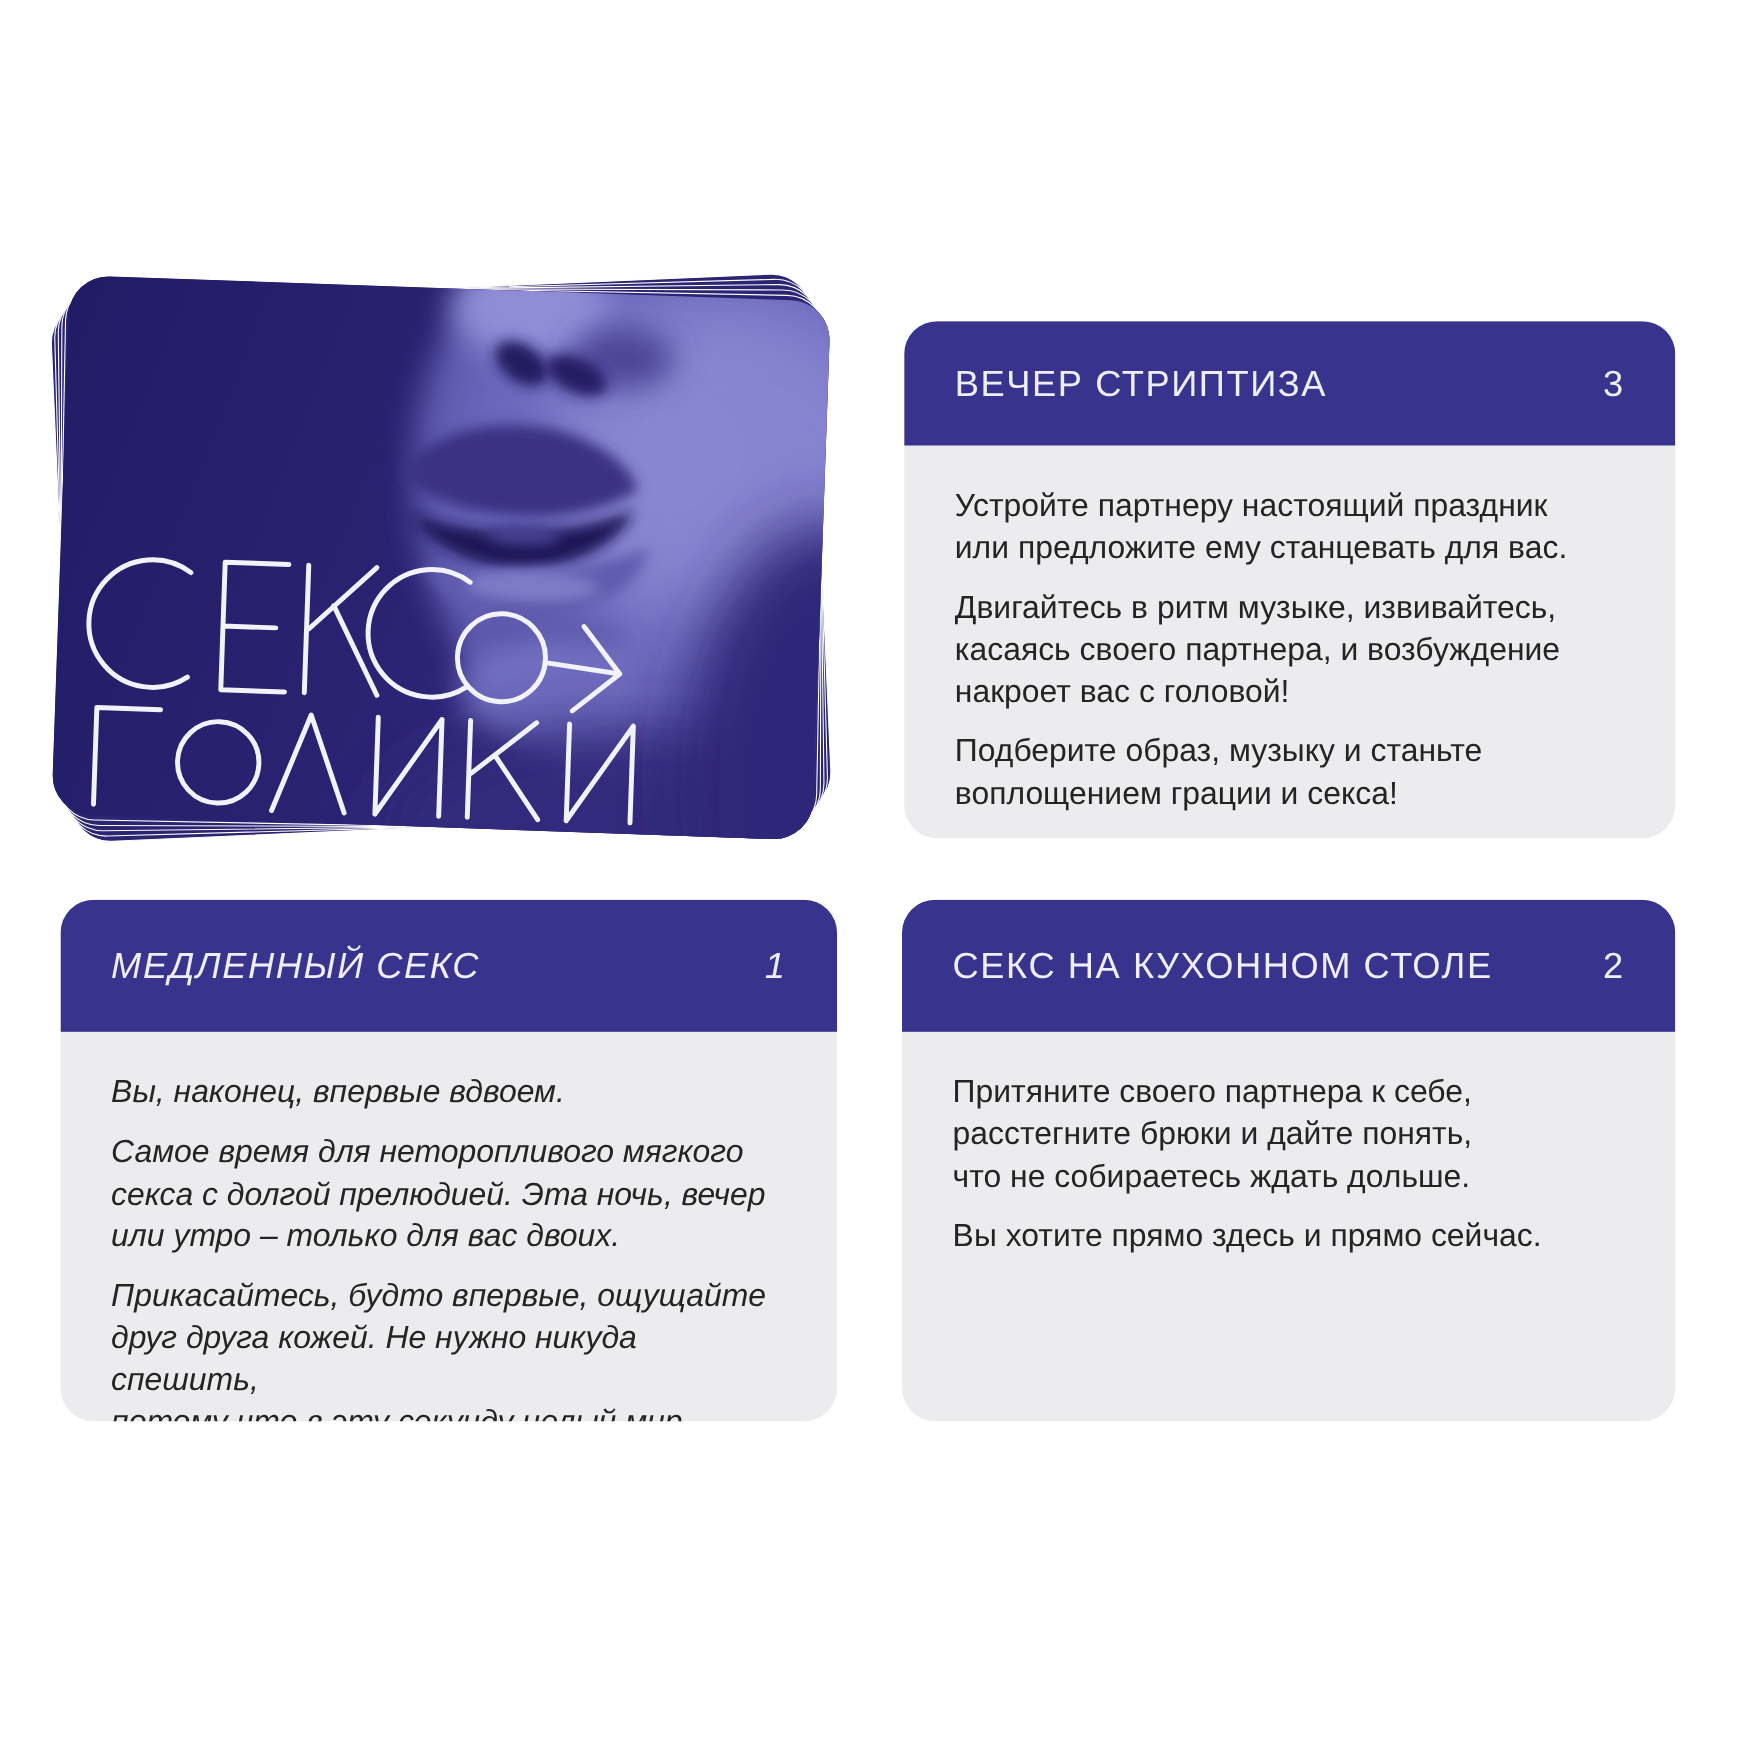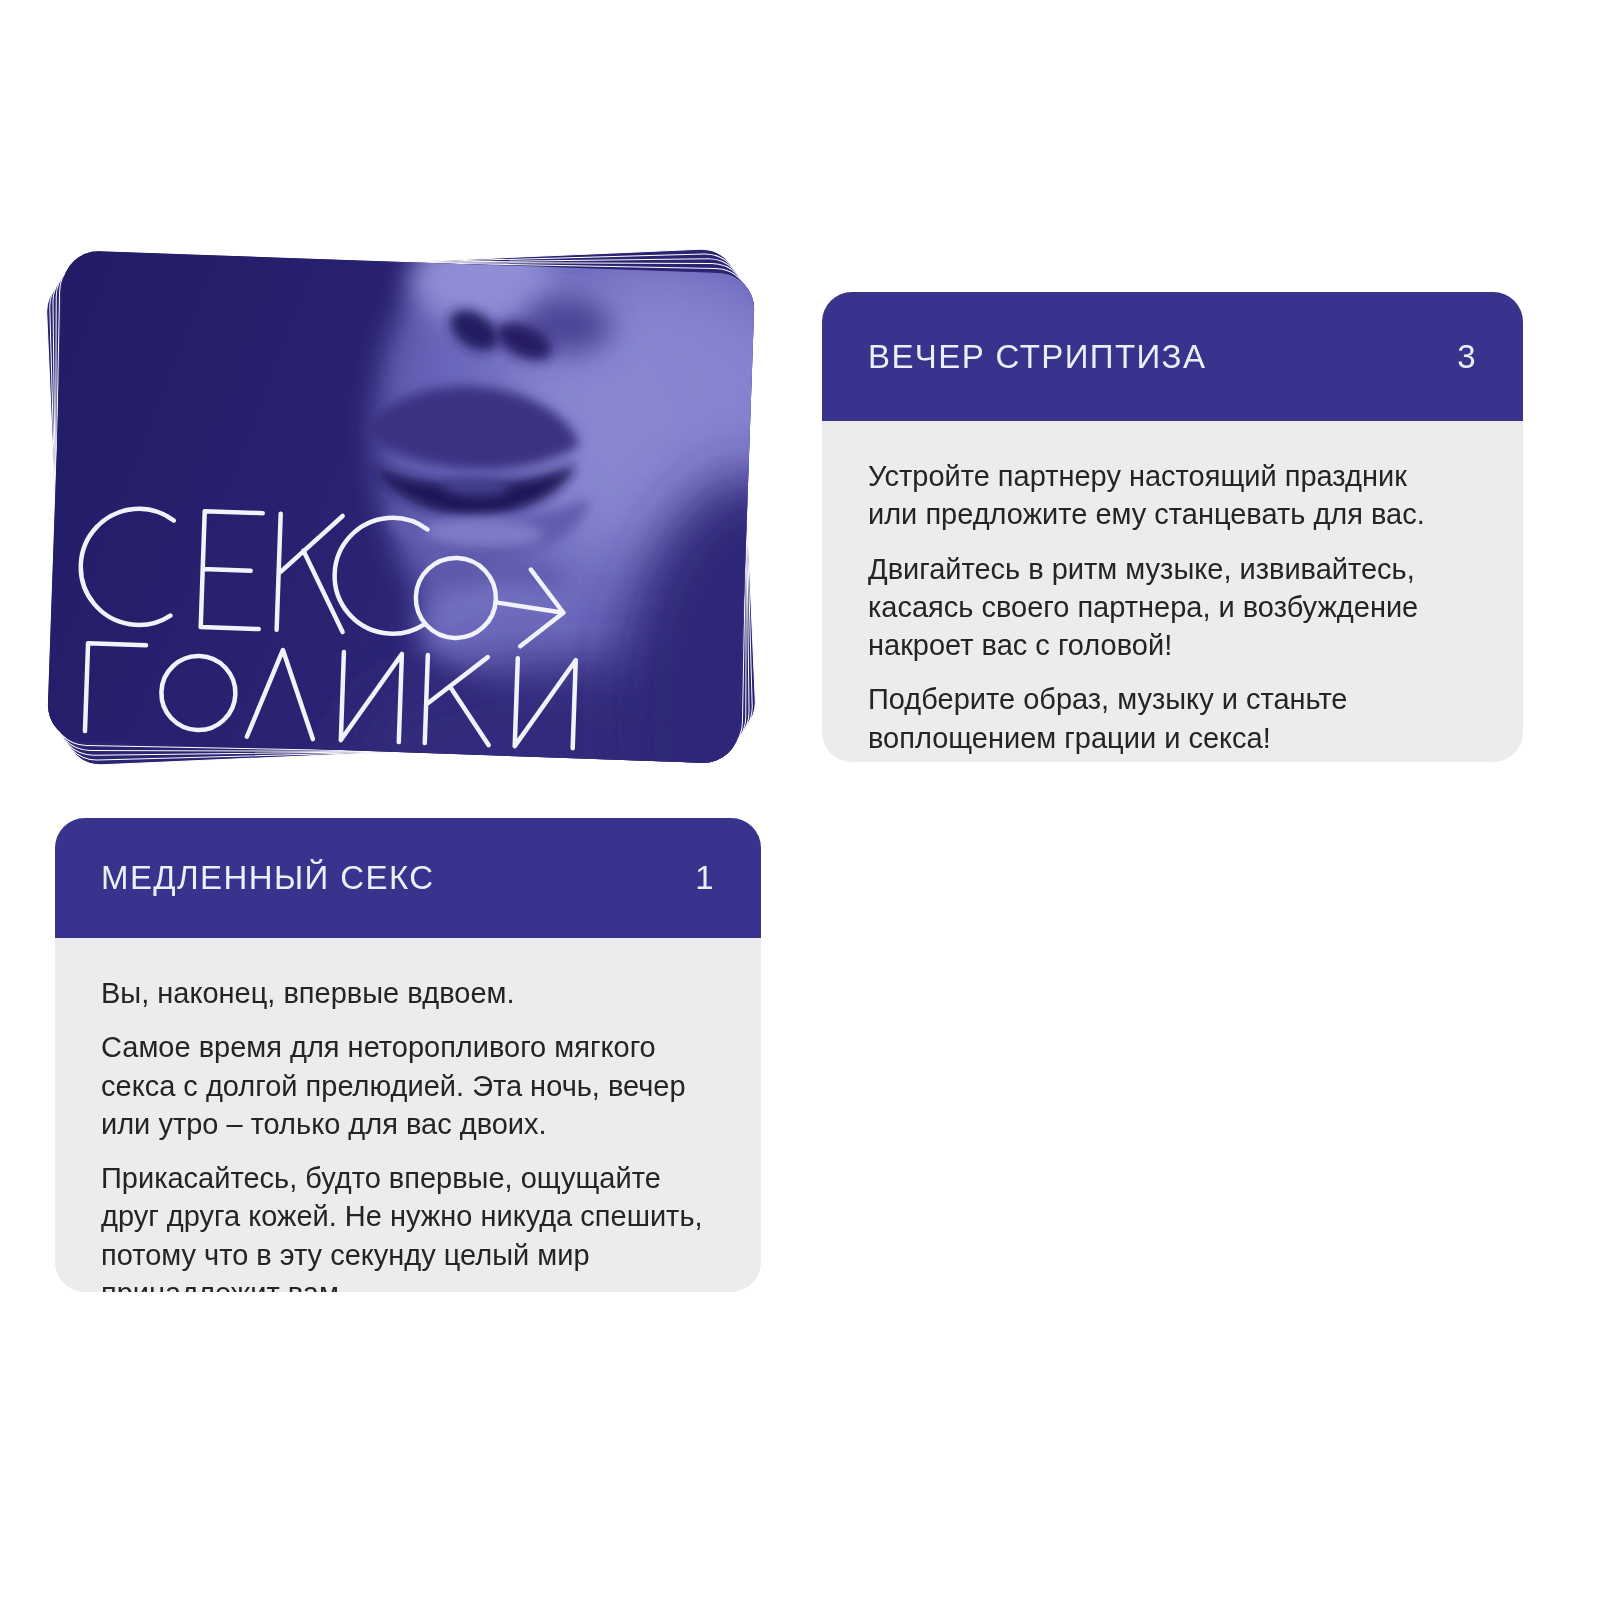--- a/index.html
+++ b/index.html
@@ -43,7 +43,7 @@
   }
   .card-body p{margin:16px 0 16px 0;white-space:pre-line;}
   .card-strip{left:822px;top:292px;width:701px;height:470px;}
-  .card-strip .card-header{height:129px;}
+  .card-strip .card-header{height:113px;}
   .card-slow{left:55px;top:818px;width:706px;height:474px;}
   .card-kitchen{left:820px;top:818px;width:703px;height:474px;}
   .card-slow .card-header,.card-kitchen .card-header{height:120px;}

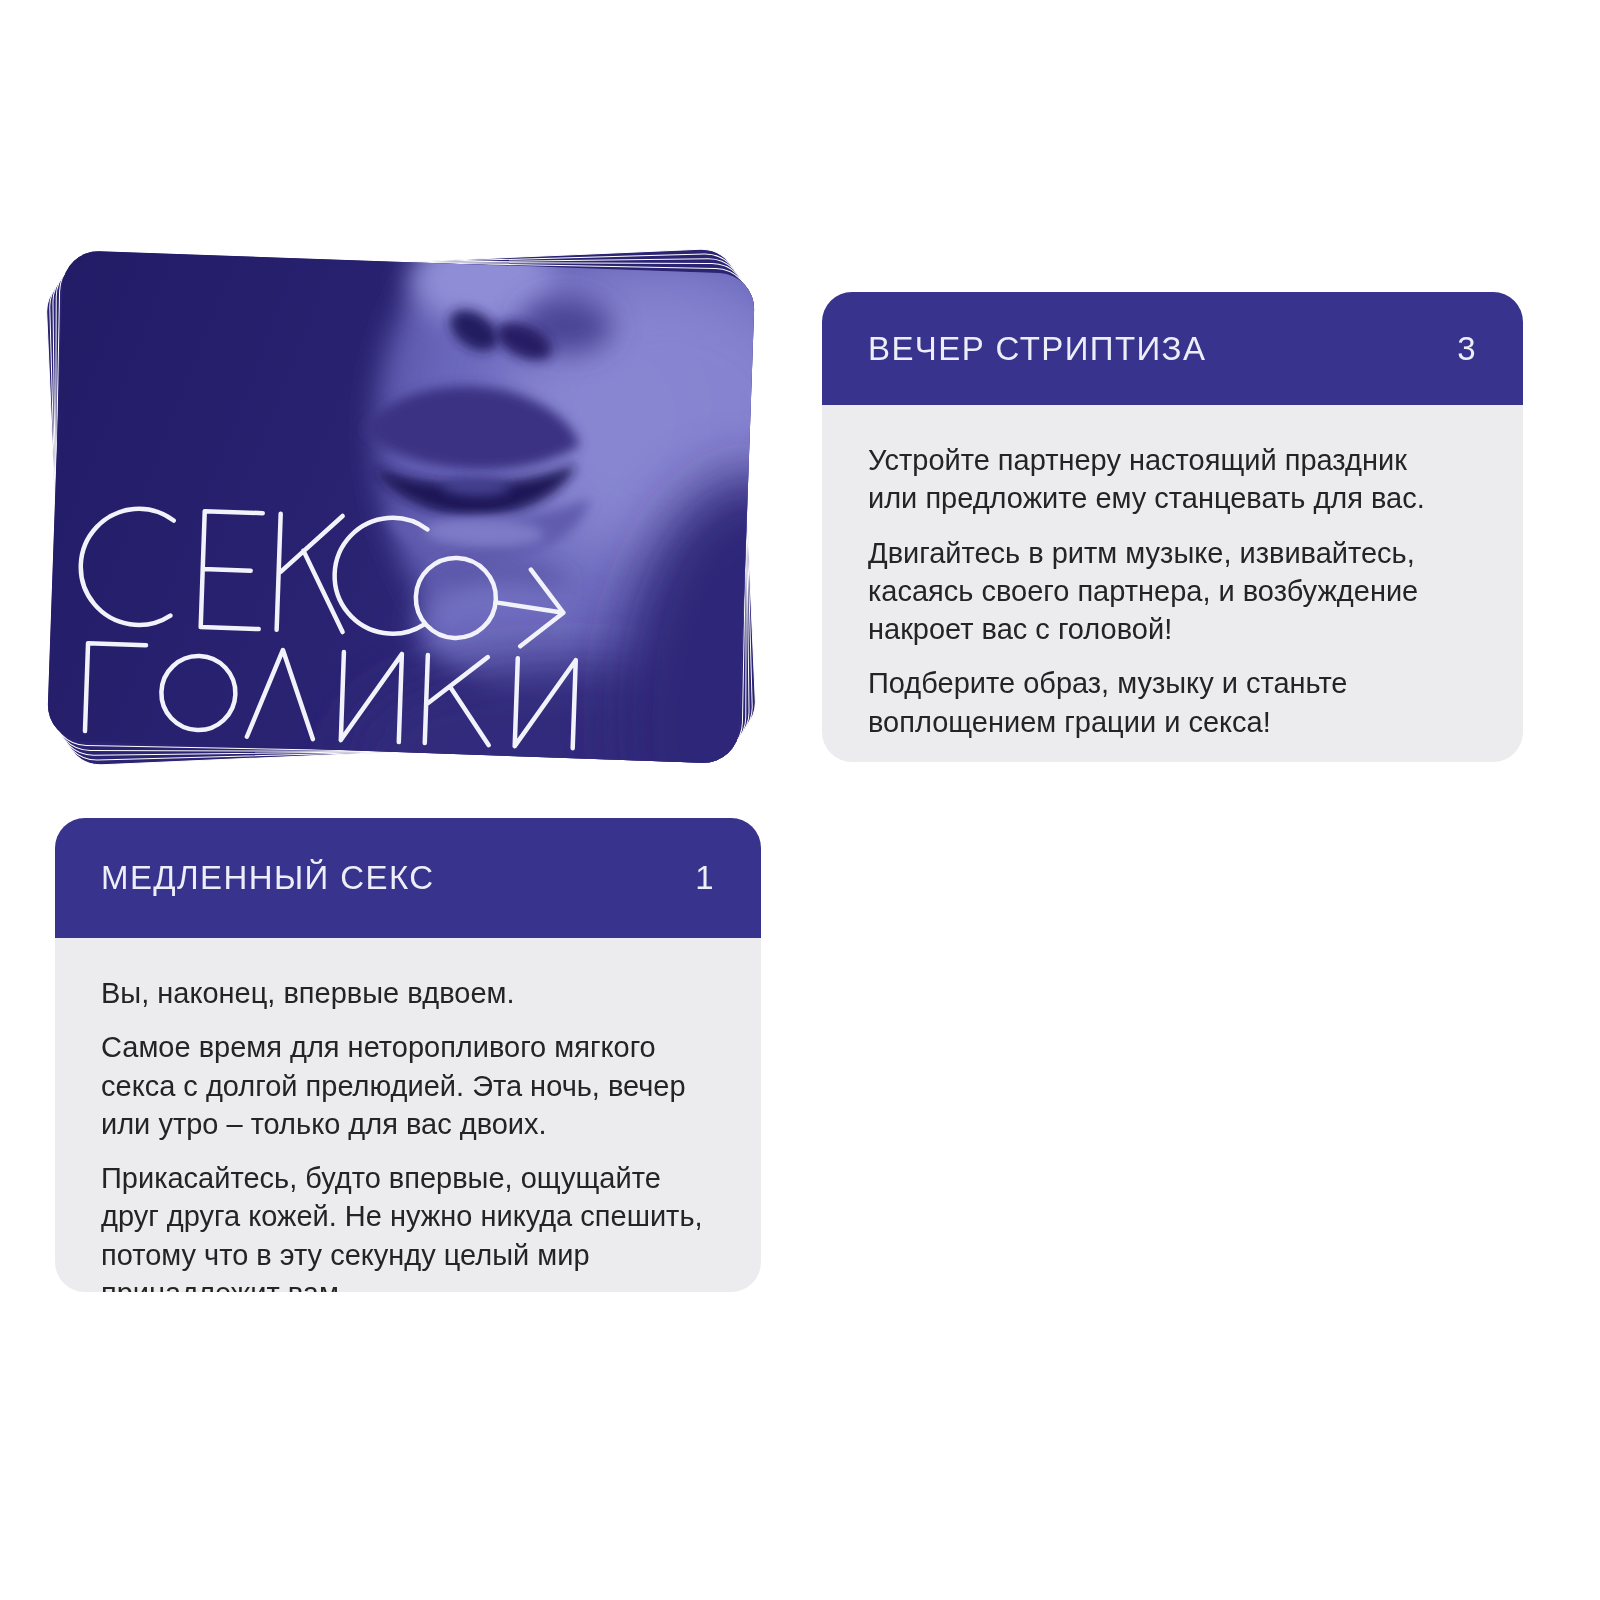--- a/index.html
+++ b/index.html
@@ -44,7 +44,7 @@
   .card-body p{margin:16px 0 16px 0;white-space:pre-line;}
   .card-strip{left:822px;top:292px;width:701px;height:470px;}
   .card-strip .card-header{height:113px;}
-  .card-slow{left:55px;top:818px;width:706px;height:474px;}
+  .card-slow{left:55px;top:818px;width:706px;height:474px;font-style:italic;}
   .card-kitchen{left:820px;top:818px;width:703px;height:474px;}
   .card-slow .card-header,.card-kitchen .card-header{height:120px;}
   .lettering path,.lettering circle{

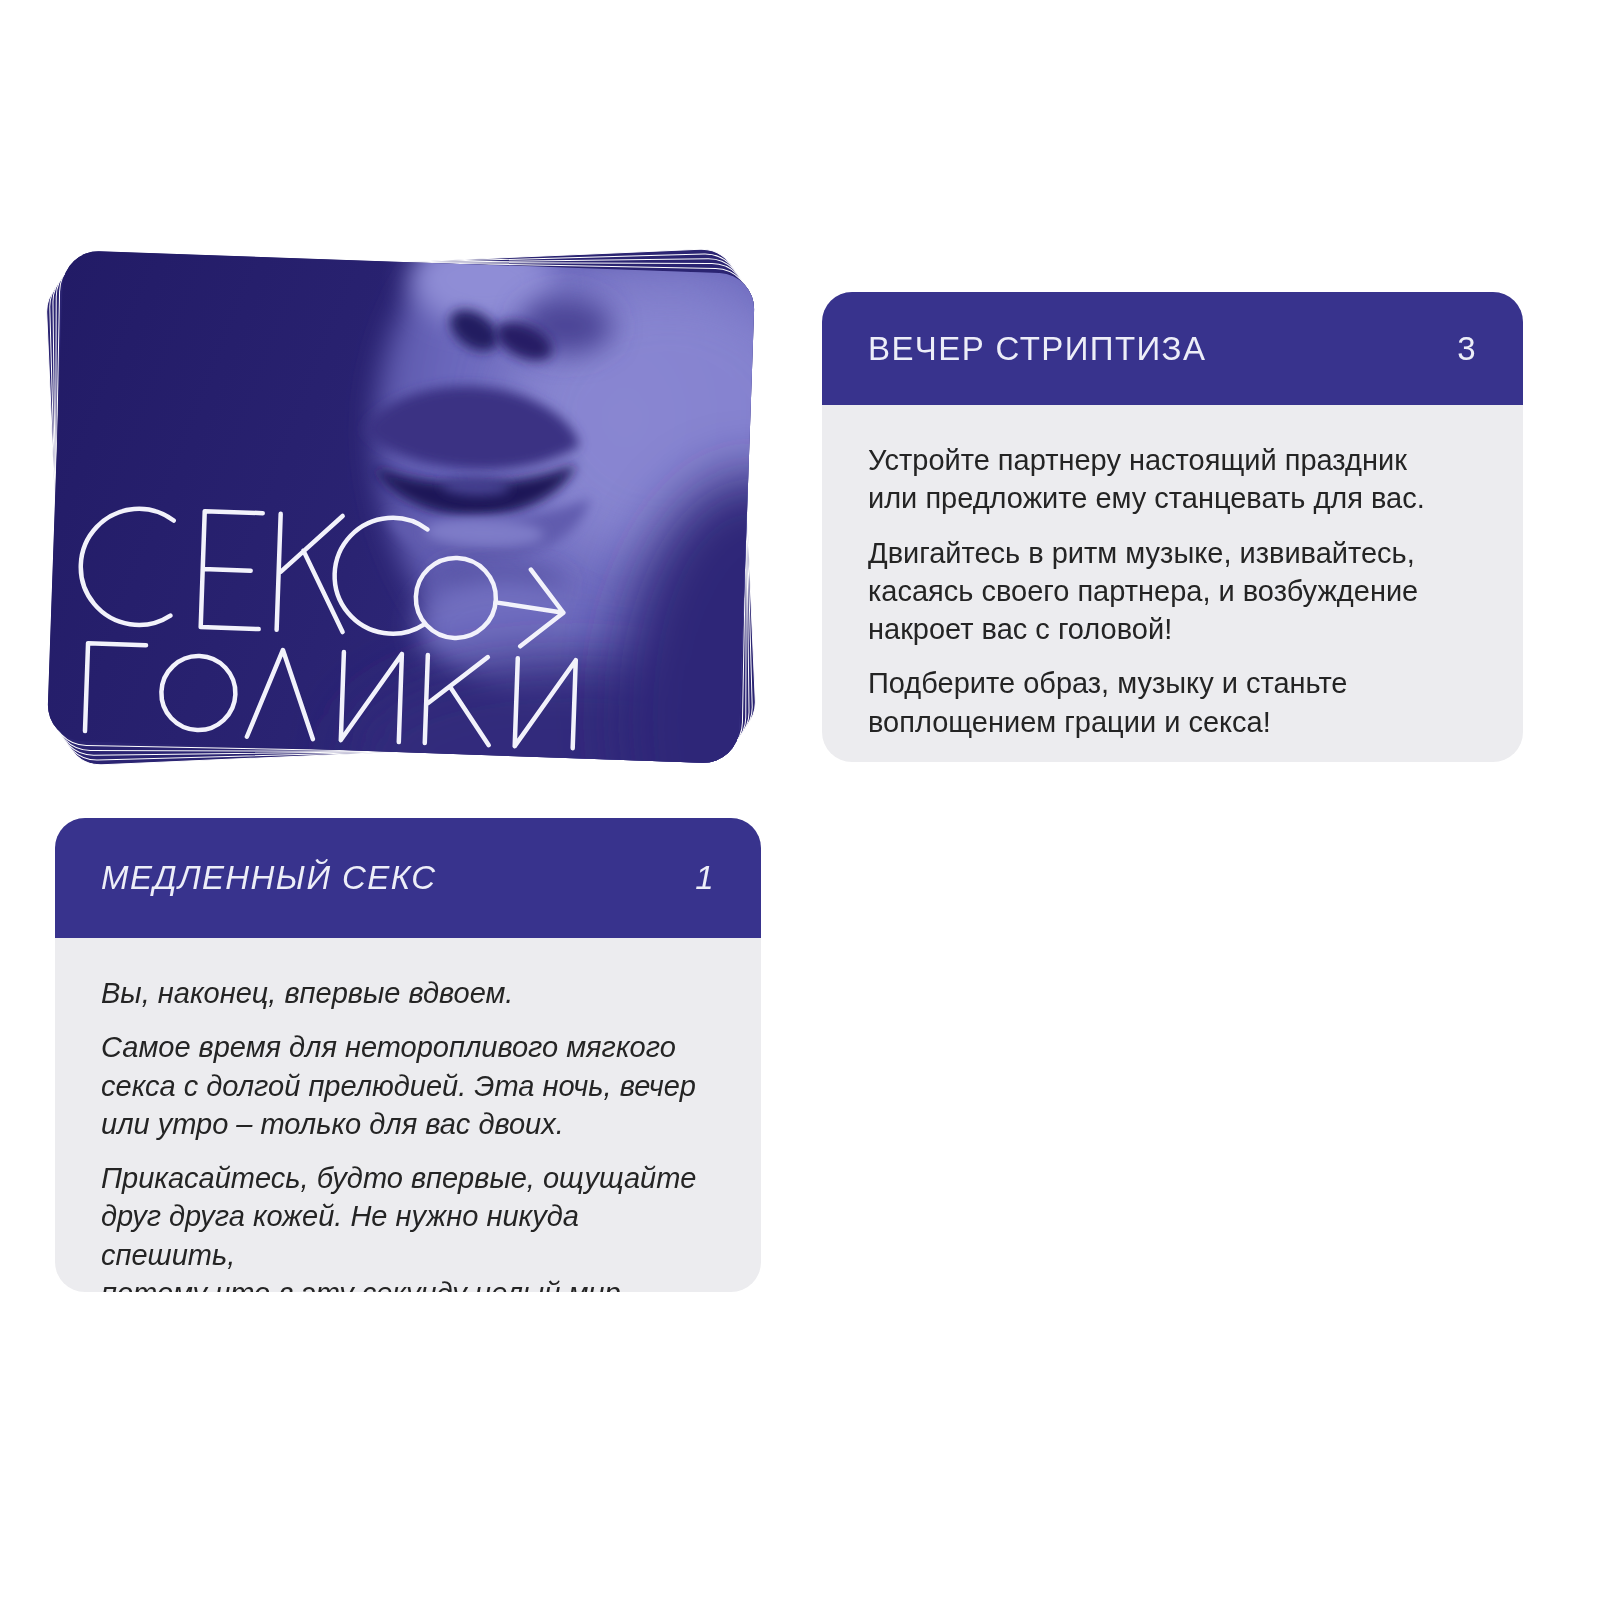--- a/index.html
+++ b/index.html
@@ -162,6 +162,18 @@
       </div>
   </section>
 
+  <section class="card card-kitchen">
+    <header class="card-header">
+      <span class="card-title">СЕКС НА КУХОННОМ СТОЛЕ</span>
+      <span class="card-number">2</span>
+    </header>
+    <div class="card-body">
+        <p>Притяните своего партнера к себе,
+расстегните брюки и дайте понять,
+что не собираетесь ждать дольше.</p>
+        <p>Вы хотите прямо здесь и прямо сейчас.</p>
+      </div>
+  </section>
 
 </div>
 

